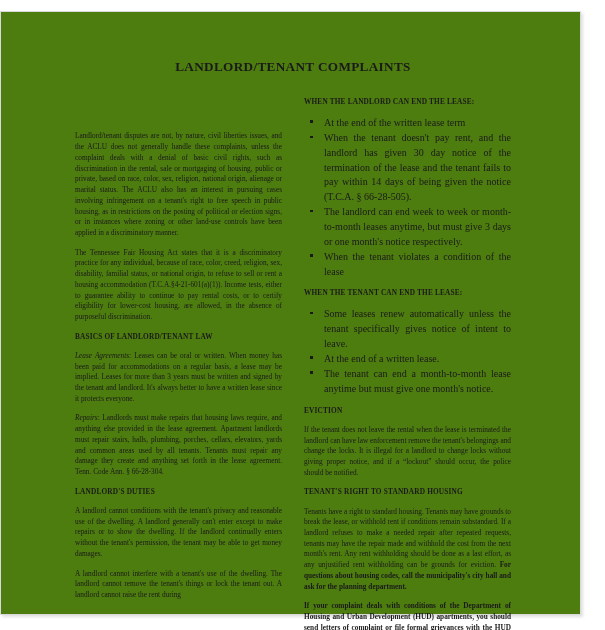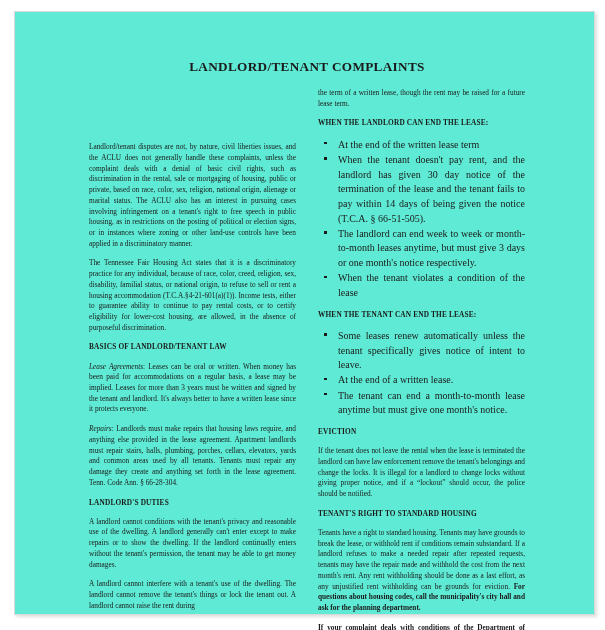--- a/index.html
+++ b/index.html
@@ -17,11 +17,11 @@
 
   .page-sheet {
     position: absolute;
-    left: 14px;
+    left: 0;
     top: 11px;
     width: 581px;
     height: 604px;
-    background: #5eead4;
+    background: #4d7c0f;
     border: 1px solid #d9d9d9;
     box-shadow: 2px 2px 3px rgba(0,0,0,0.13);
     box-sizing: border-box;

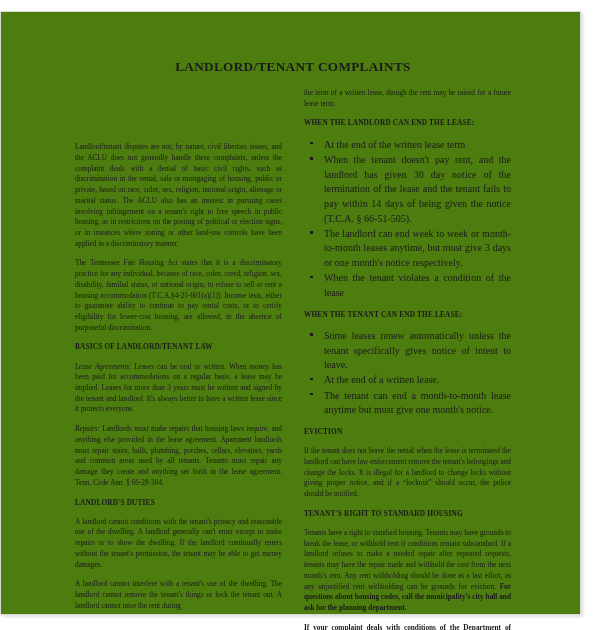--- a/index.html
+++ b/index.html
@@ -131,7 +131,6 @@
 
       <div class="col">
 
-        <p class="body-para">the term of a written lease, though the rent may be raised for a future lease term.</p>
 
         <p class="sec-head">WHEN THE LANDLORD CAN END THE LEASE:</p>
 

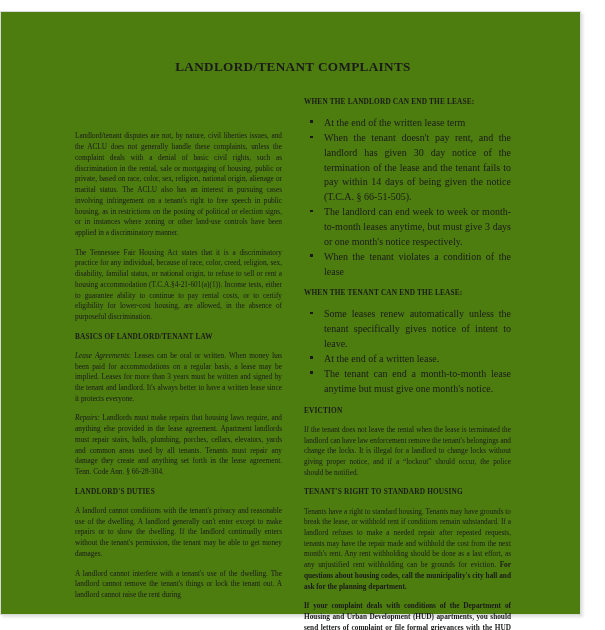--- a/index.html
+++ b/index.html
@@ -136,7 +136,7 @@
 
         <ul class="bullets">
           <li>At the end of the written lease term</li>
-          <li>When the tenant doesn't pay rent, and the landlord has given 30 day notice of the termination of the lease and the tenant fails to pay within 14 days of being given the notice (T.C.A. § 66-51-505).</li>
+          <li>When the tenant doesn't pay rent, and the landlord has given 30 day notice of the termination of the lease and the tenant fails to pay within 14 days of being given the notice (T.C.A. § 66-28-505).</li>
           <li>The landlord can end week to week or month-to-month leases anytime, but must give 3 days or one month's notice respectively.</li>
           <li>When the tenant violates a condition of the lease</li>
         </ul>

